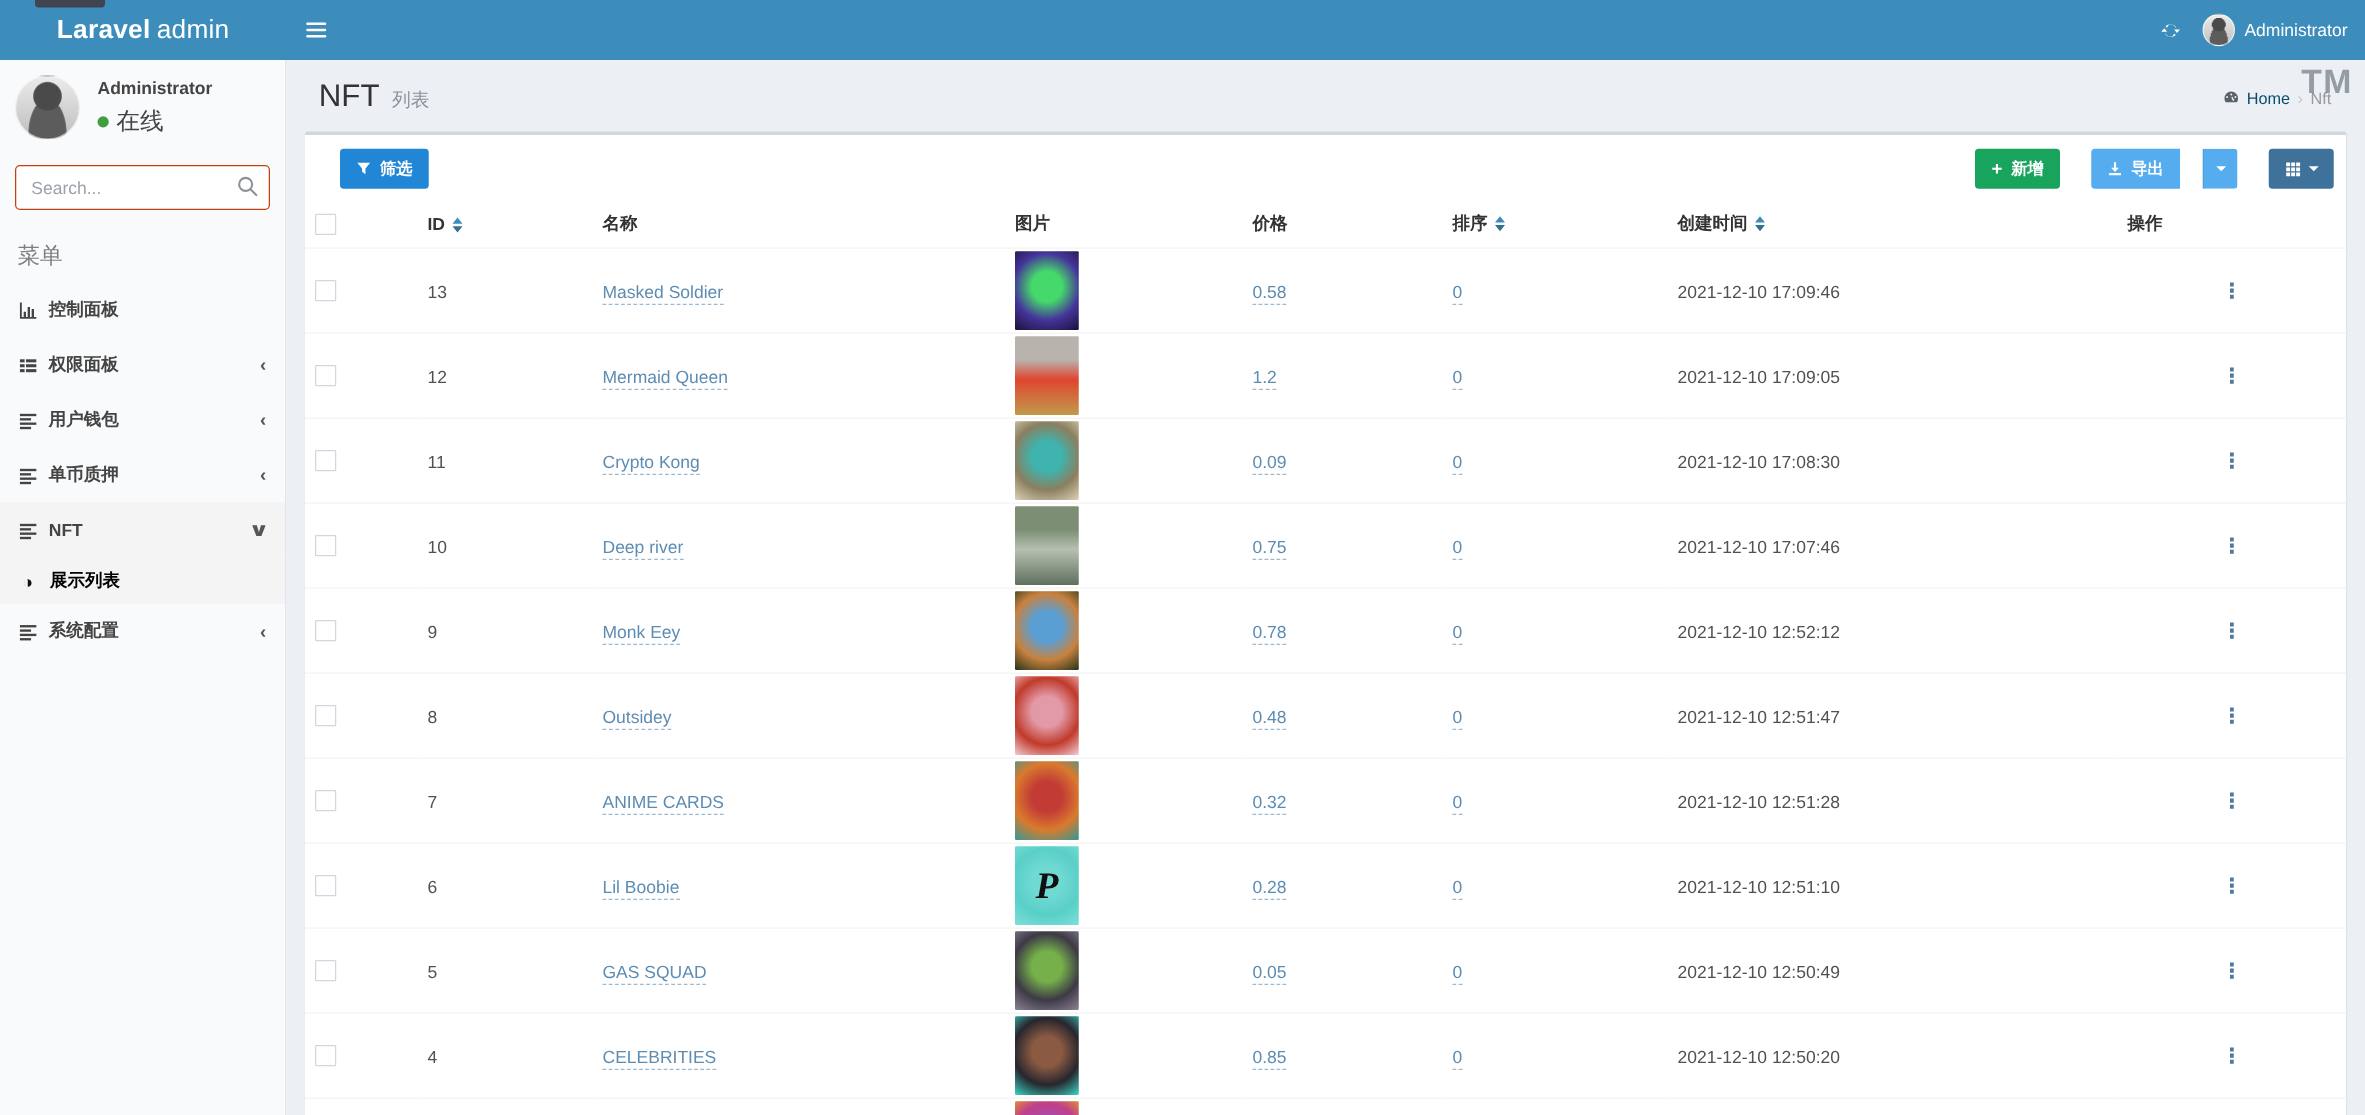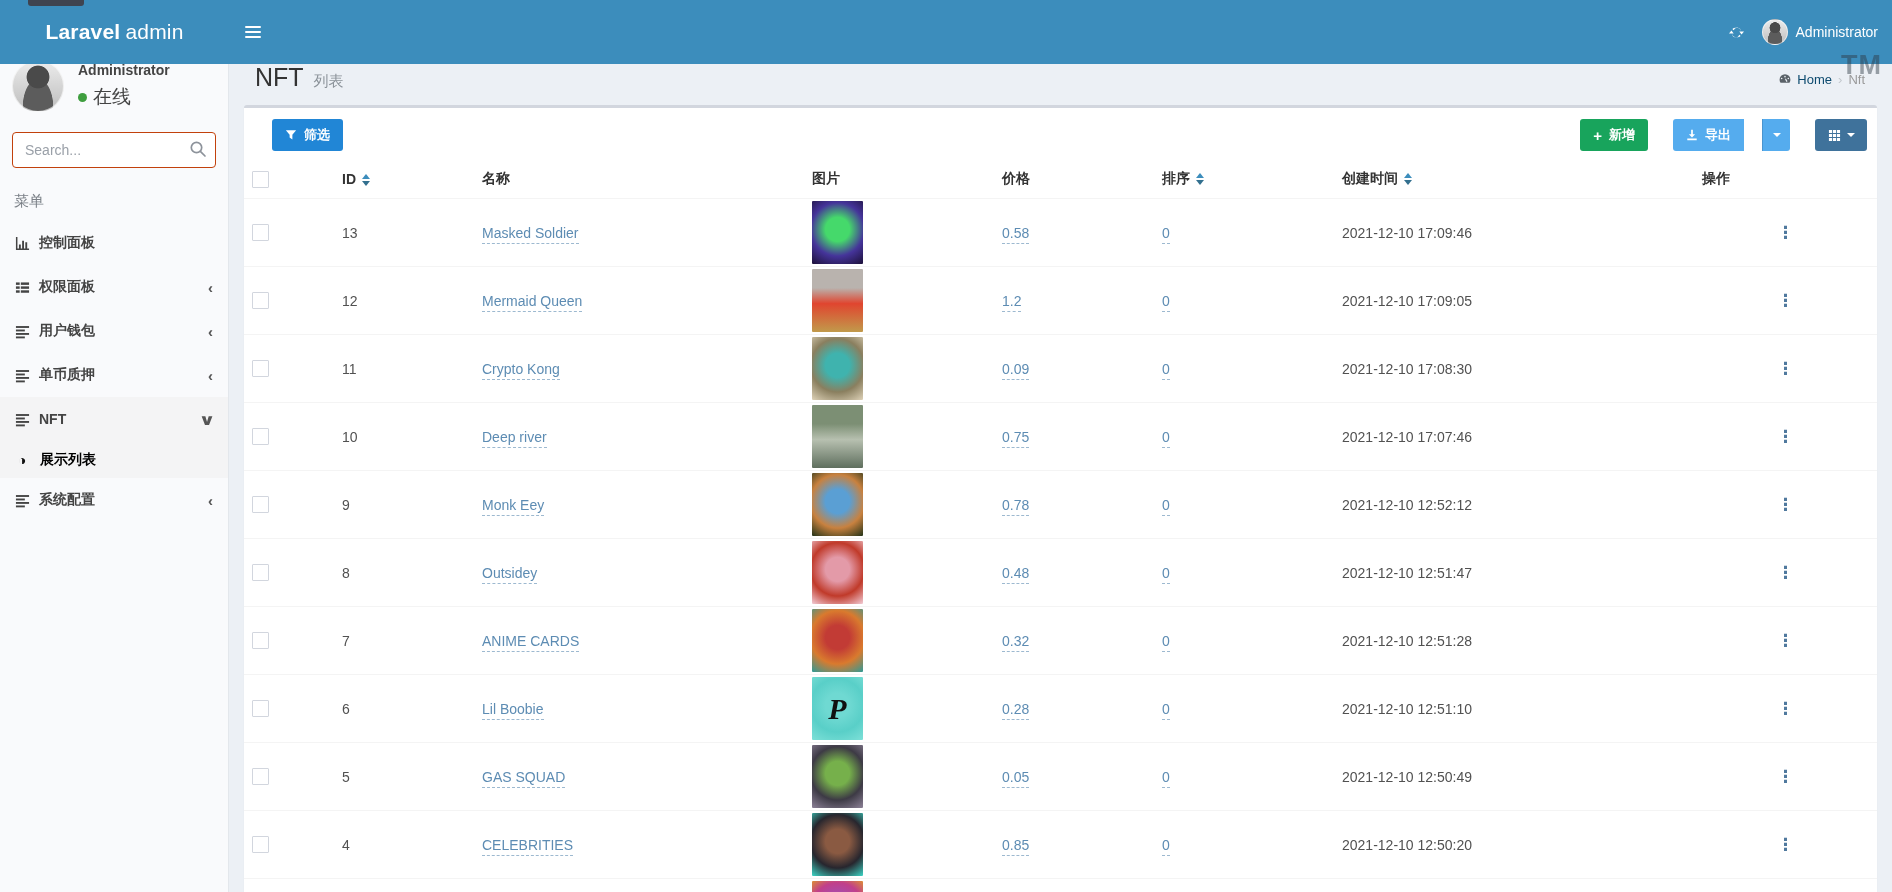--- a/index.html
+++ b/index.html
@@ -8,7 +8,7 @@
   .screen { position:relative; width:1892px; height:892px; overflow:hidden; background:#ecf0f5; }
 
   
-  .navbar { position:absolute; top:0; left:0; right:0; height:64px; background:#3c8dbc; display:flex; align-items:stretch; z-index:30; }
+  .navbar { position:absolute; top:0; left:0; right:0; height:48px; background:#3c8dbc; display:flex; align-items:stretch; z-index:30; }
   .brand { width:229px; display:flex; align-items:center; justify-content:center; color:#fff; font-size:21px; letter-spacing:.2px; }
   .brand b { font-weight:700; margin-right:5px; }
   .brand span.light { font-weight:300; }

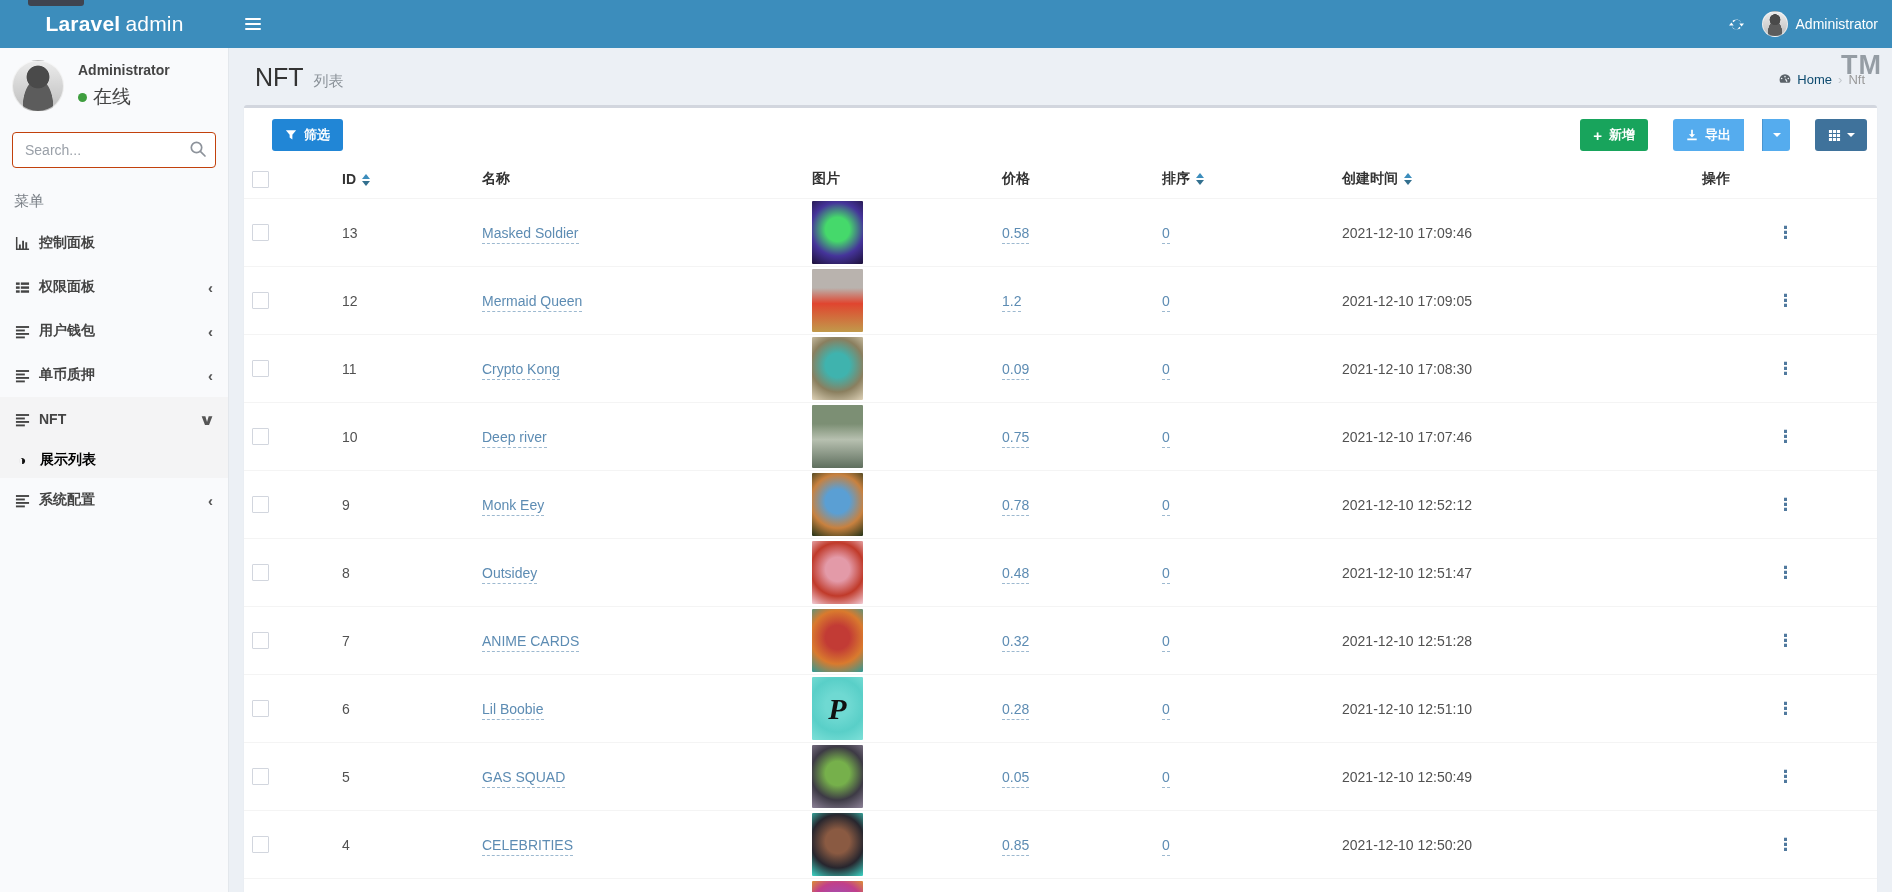--- a/index.html
+++ b/index.html
@@ -37,7 +37,7 @@
   .search-input { width:100%; height:36px; border:1px solid #c2410c; border-radius:4px; background:#fff; padding:0 34px 0 12px; font-size:14px; color:#555; outline:none; font-family:inherit; }
   .search-input::placeholder { color:#9aa0a8; }
   .search-btn { position:absolute; right:9px; top:8px; cursor:pointer; }
-  .menu-header { padding:10px 14px; font-size:15px; color:#7b8087; }
+  .menu-header { padding:10px 14px; font-size:18px; color:#7b8087; }
   .menu { display:flex; flex-direction:column; }
   .menu-item { display:flex; align-items:center; height:44px; padding:0 15px; color:#444; font-size:14px; font-weight:600; text-decoration:none; cursor:pointer; }
   .menu-item .mi-icon { width:24px; display:flex; align-items:center; }

